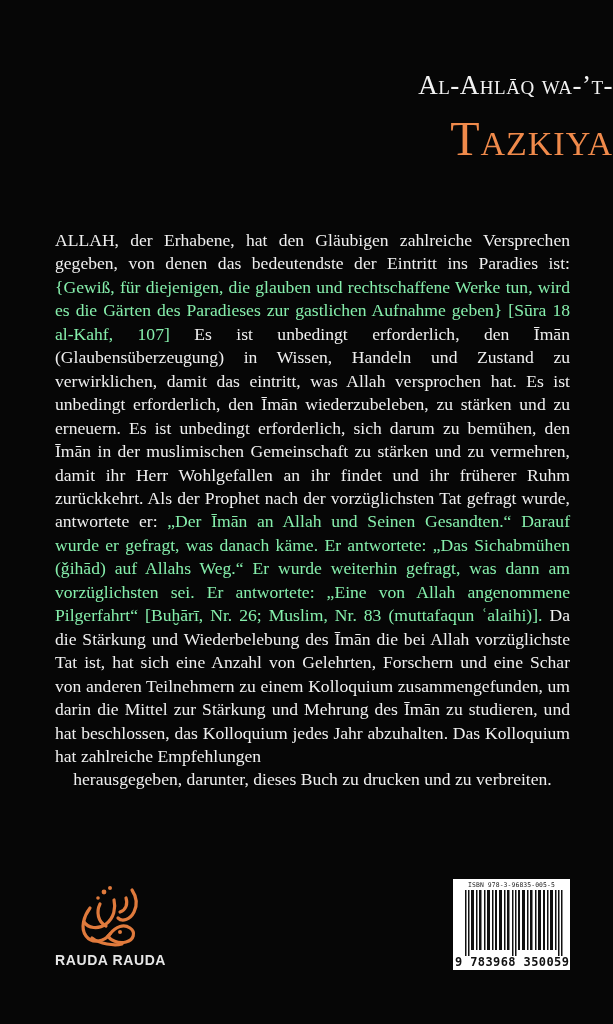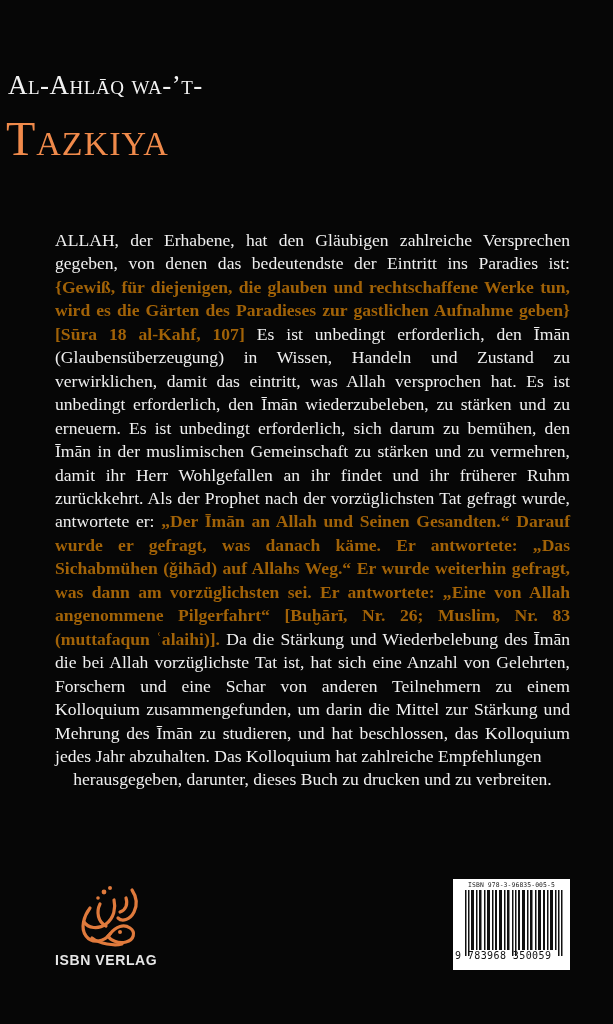--- a/index.html
+++ b/index.html
@@ -21,7 +21,7 @@
       left: 0;
       top: 68px;
       width: 613px;
-      text-align: left;
+      text-align: right;
     }
     .subtitle {
       font-family: "Liberation Serif", serif;

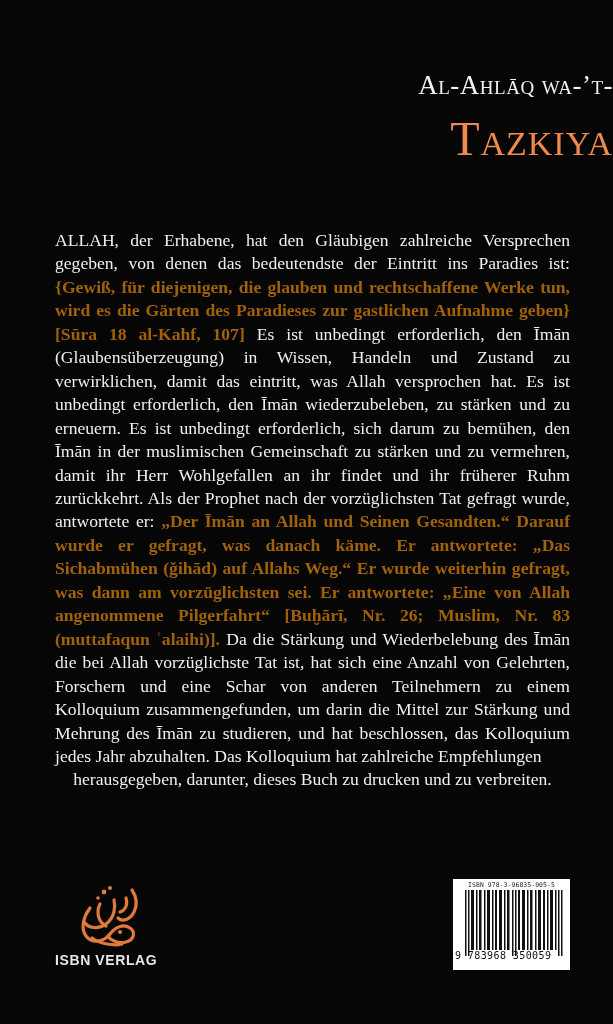--- a/index.html
+++ b/index.html
@@ -56,8 +56,8 @@
       margin: 0;
     }
     .body-text b {
-      font-weight: bold;
-      color: #a16207;
+      font-weight: normal;
+      color: #86efac;
     }
     .body-text .last-line {
       display: block;

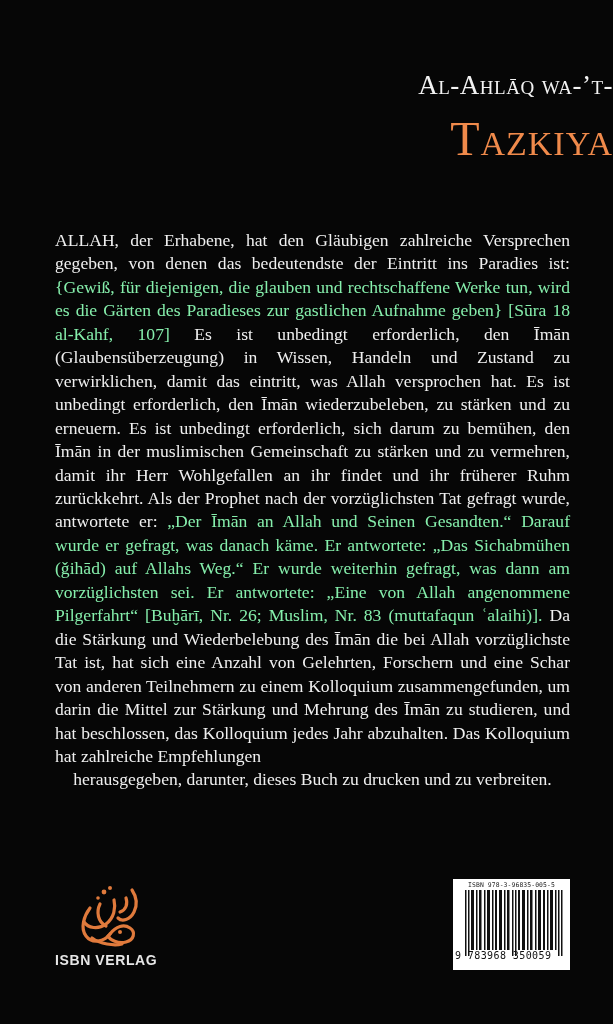--- a/index.html
+++ b/index.html
@@ -162,7 +162,7 @@
       <circle cx="28" cy="20" r="1.8"></circle>
     </g>
   </svg>
-  <div class="publisher-name">ISBN VERLAG</div>
+  <div class="publisher-name">RAUDA RAUDA</div>
 </div>
 
 <div class="barcode">

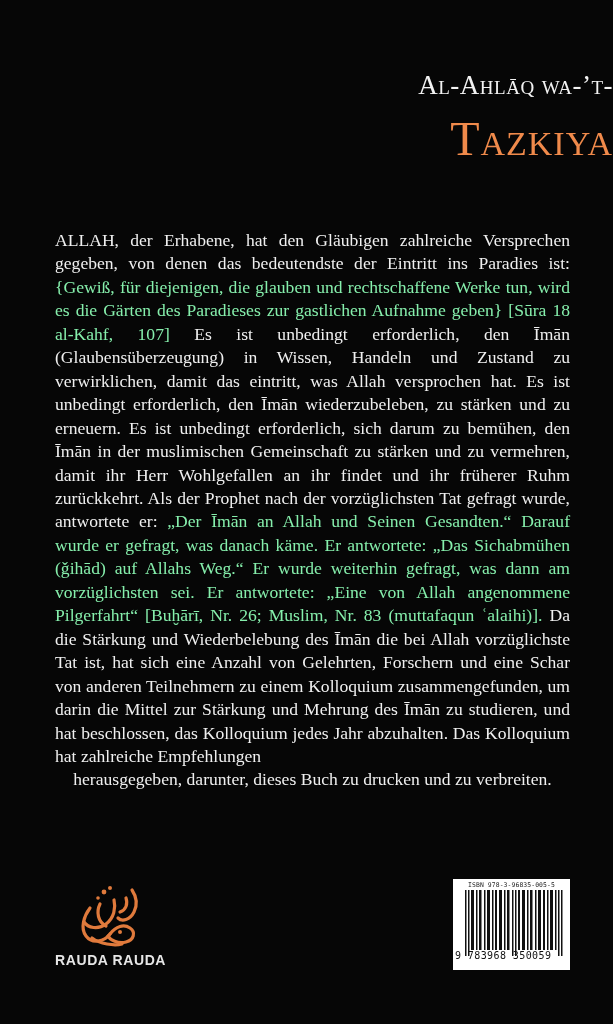--- a/index.html
+++ b/index.html
@@ -121,14 +121,15 @@
     }
     .ean-digits {
       position: absolute;
-      bottom: 9px;
+      bottom: 1px;
       left: 2px;
       width: 112px;
       font-family: "DejaVu Sans Mono", monospace;
-      font-size: 10px;
+      font-size: 12px;
       color: #111;
       white-space: nowrap;
       letter-spacing: 0.4px;
+      font-weight: bold;
     }
   </style>
 </head>

